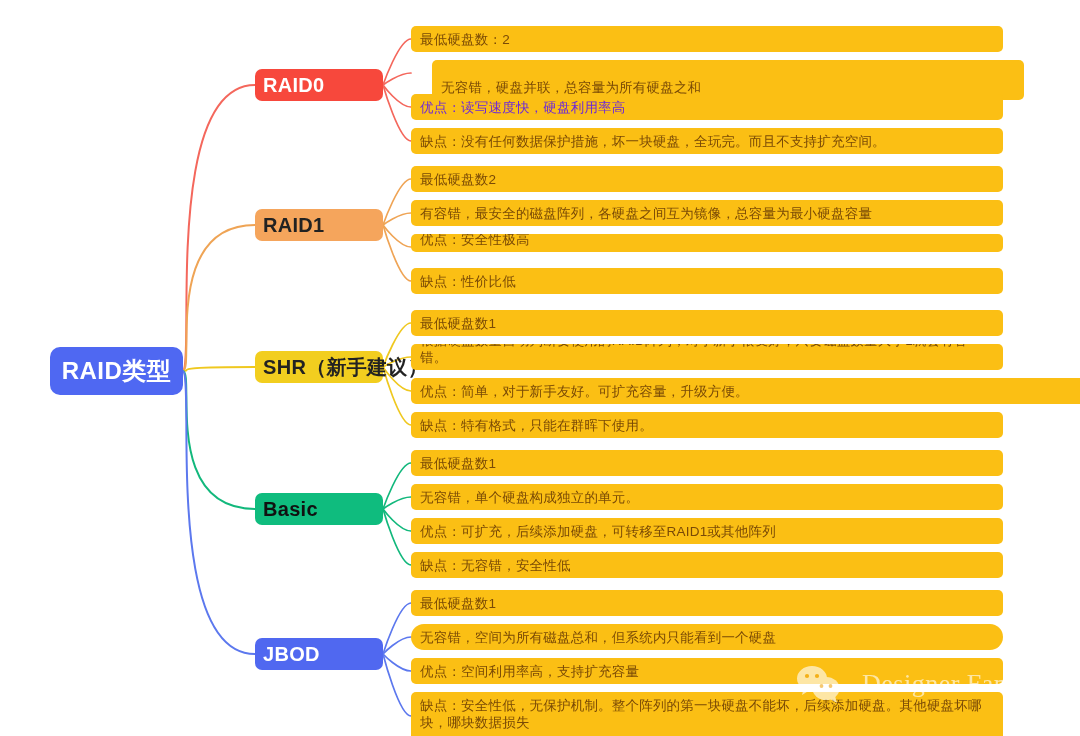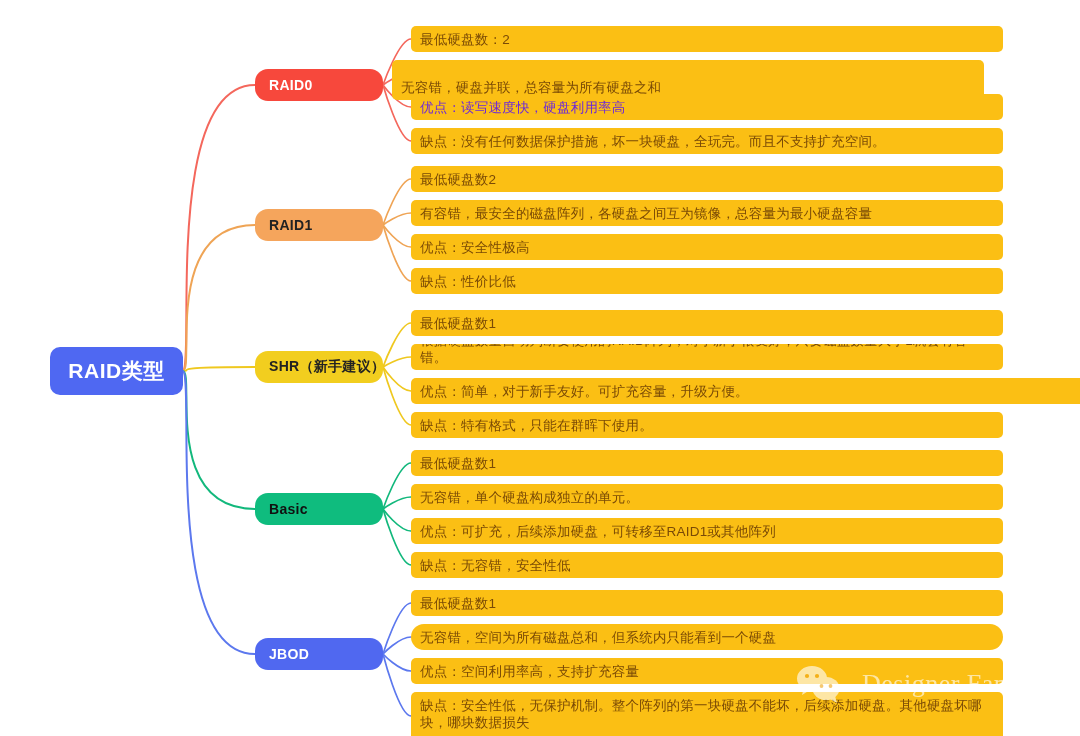--- a/index.html
+++ b/index.html
@@ -47,10 +47,10 @@
     display: flex;
     align-items: center;
     box-sizing: border-box;
-    border-radius: 13px;
-    padding-left: 14px;
+    border-radius: 7px;
+    padding-left: 8px;
     font-weight: bold;
-    font-size: 14px;
+    font-size: 20px;
     letter-spacing: 0.3px;
     white-space: nowrap;
   }

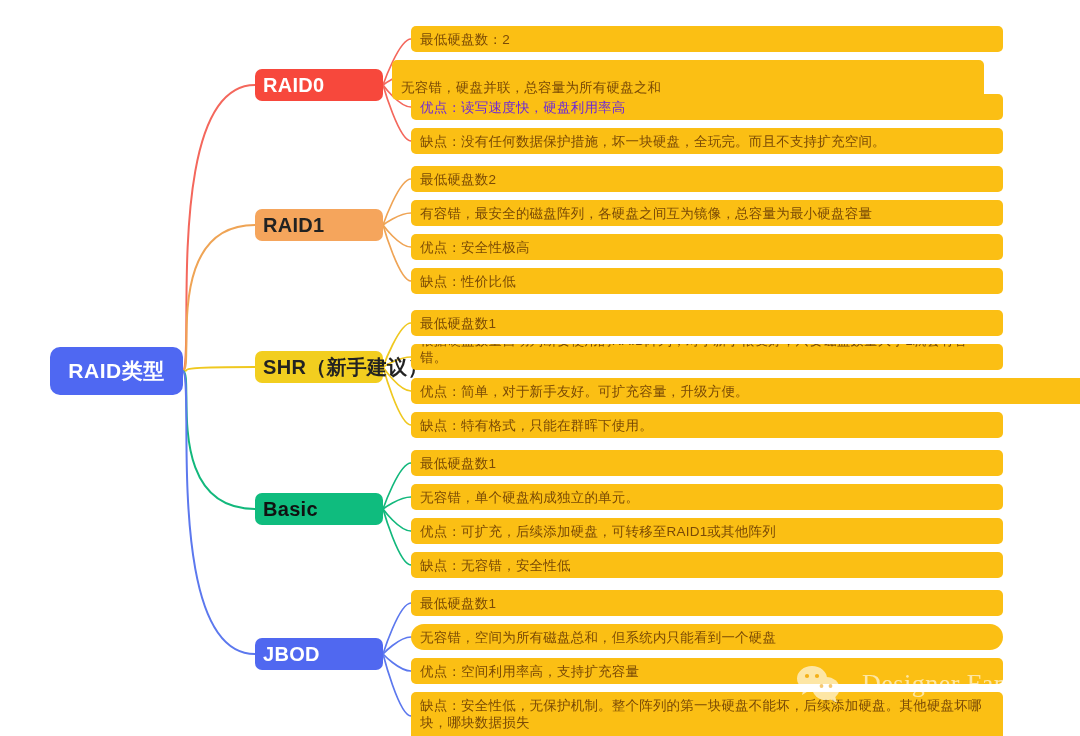--- a/index.html
+++ b/index.html
@@ -143,7 +143,7 @@
       <div class="leaf-box" style="left: 411px; top: 26px; width: 592px; height: 26px; background: rgb(251, 191, 20); color: rgb(122, 74, 6);">
         <span>最低硬盘数：2</span>
       </div>
-      <div class="leaf-box" style="left: 392px; top: 60px; width: 592px; height: 40px; background: rgb(251, 191, 20); color: rgb(122, 74, 6);">
+      <div class="leaf-box" style="left: 432px; top: 60px; width: 592px; height: 40px; background: rgb(251, 191, 20); color: rgb(122, 74, 6);">
         <span>无容错，硬盘并联，总容量为所有硬盘之和</span>
       </div>
       <div class="leaf-box" style="left: 411px; top: 94px; width: 592px; height: 26px; background: rgb(251, 191, 20); color: #6d28d9;">

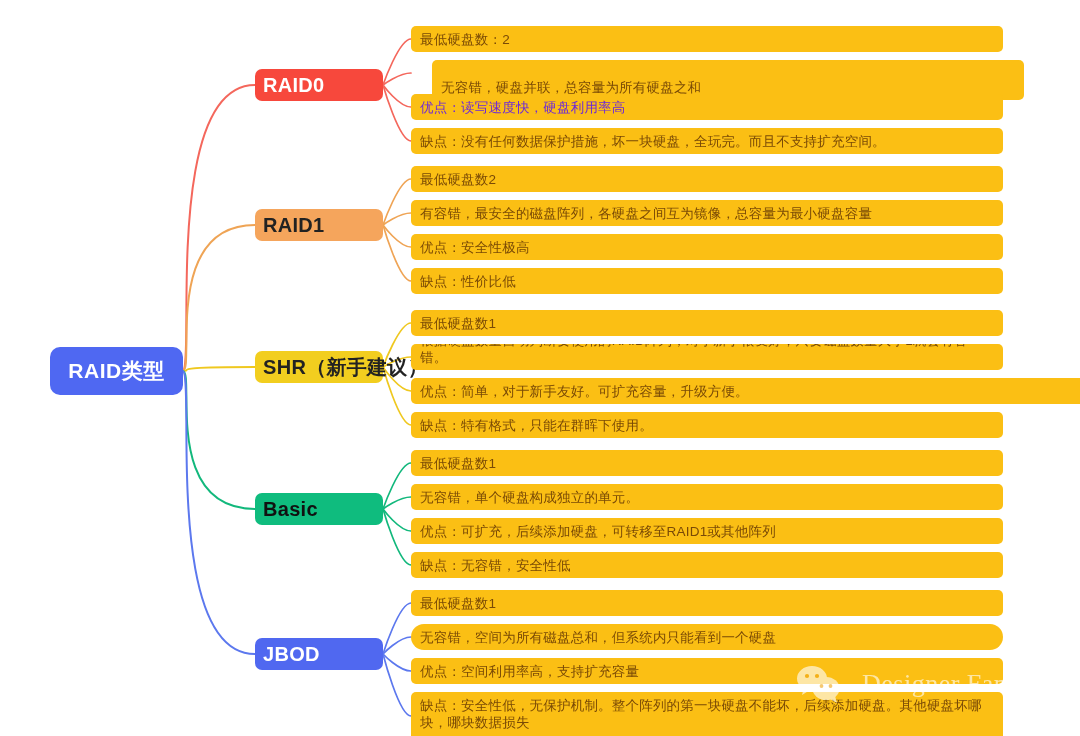--- a/index.html
+++ b/index.html
@@ -161,7 +161,7 @@
       <div class="leaf-box" style="left: 411px; top: 200px; width: 592px; height: 26px; background: rgb(251, 191, 20); color: rgb(122, 74, 6);">
         <span>有容错，最安全的磁盘阵列，各硬盘之间互为镜像，总容量为最小硬盘容量</span>
       </div>
-      <div class="leaf-box" style="left: 411px; top: 234px; width: 592px; height: 26px; background: rgb(251, 191, 20); color: rgb(122, 74, 6);">
+      <div class="leaf-box" style="left: 411px; top: 234px; width: 592px; height: 18px; background: rgb(251, 191, 20); color: rgb(122, 74, 6);">
         <span>优点：安全性极高</span>
       </div>
       <div class="leaf-box" style="left: 411px; top: 268px; width: 592px; height: 26px; background: rgb(251, 191, 20); color: rgb(122, 74, 6);">

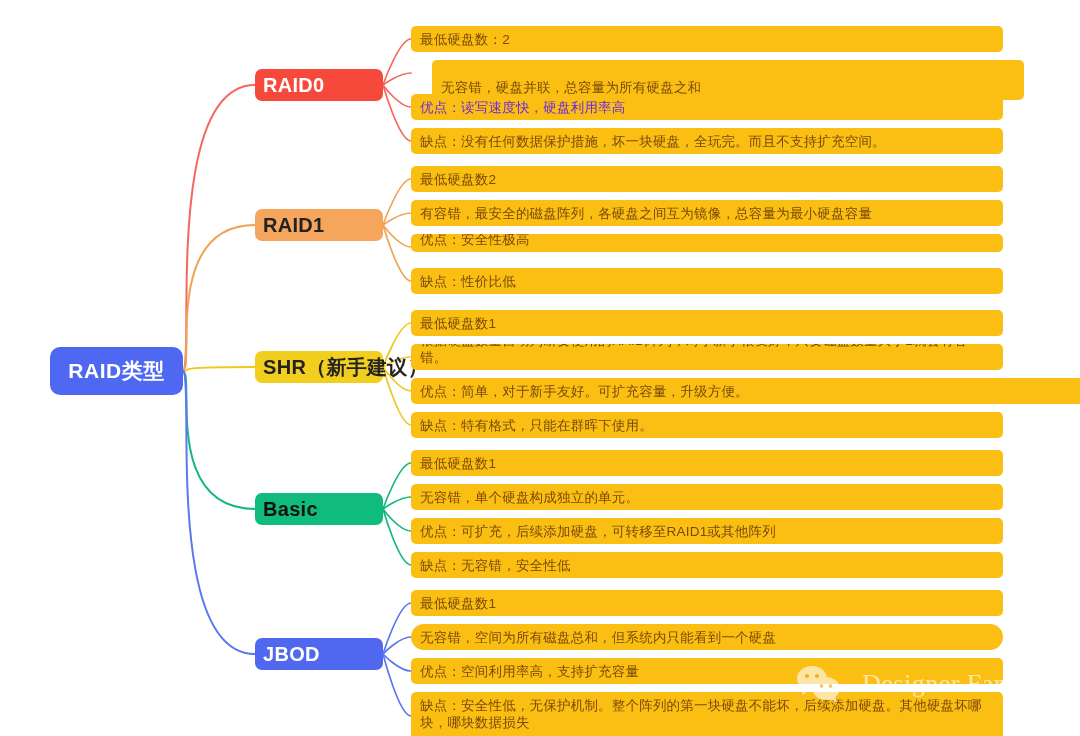--- a/index.html
+++ b/index.html
@@ -132,7 +132,7 @@
       <path d="M 383 654 C 383 654 399 716 411 716" fill="none" stroke="#5C78EE" stroke-width="1.7" stroke-linecap="round"></path>
     </svg>
 
-  <div class="root-node" id="root-node" style="left: 50px; top: 347px; width: 133px; height: 48px; background: rgb(79, 104, 242); color: rgb(255, 255, 255); font-size: 21px;">
+  <div class="root-node" id="root-node" style="left: 50px; top: 347px; width: 133px; height: 48px; background: rgb(79, 104, 242); color: rgb(255, 255, 255); font-size: 24px;">
     <span>RAID类型</span>
   </div>
 

